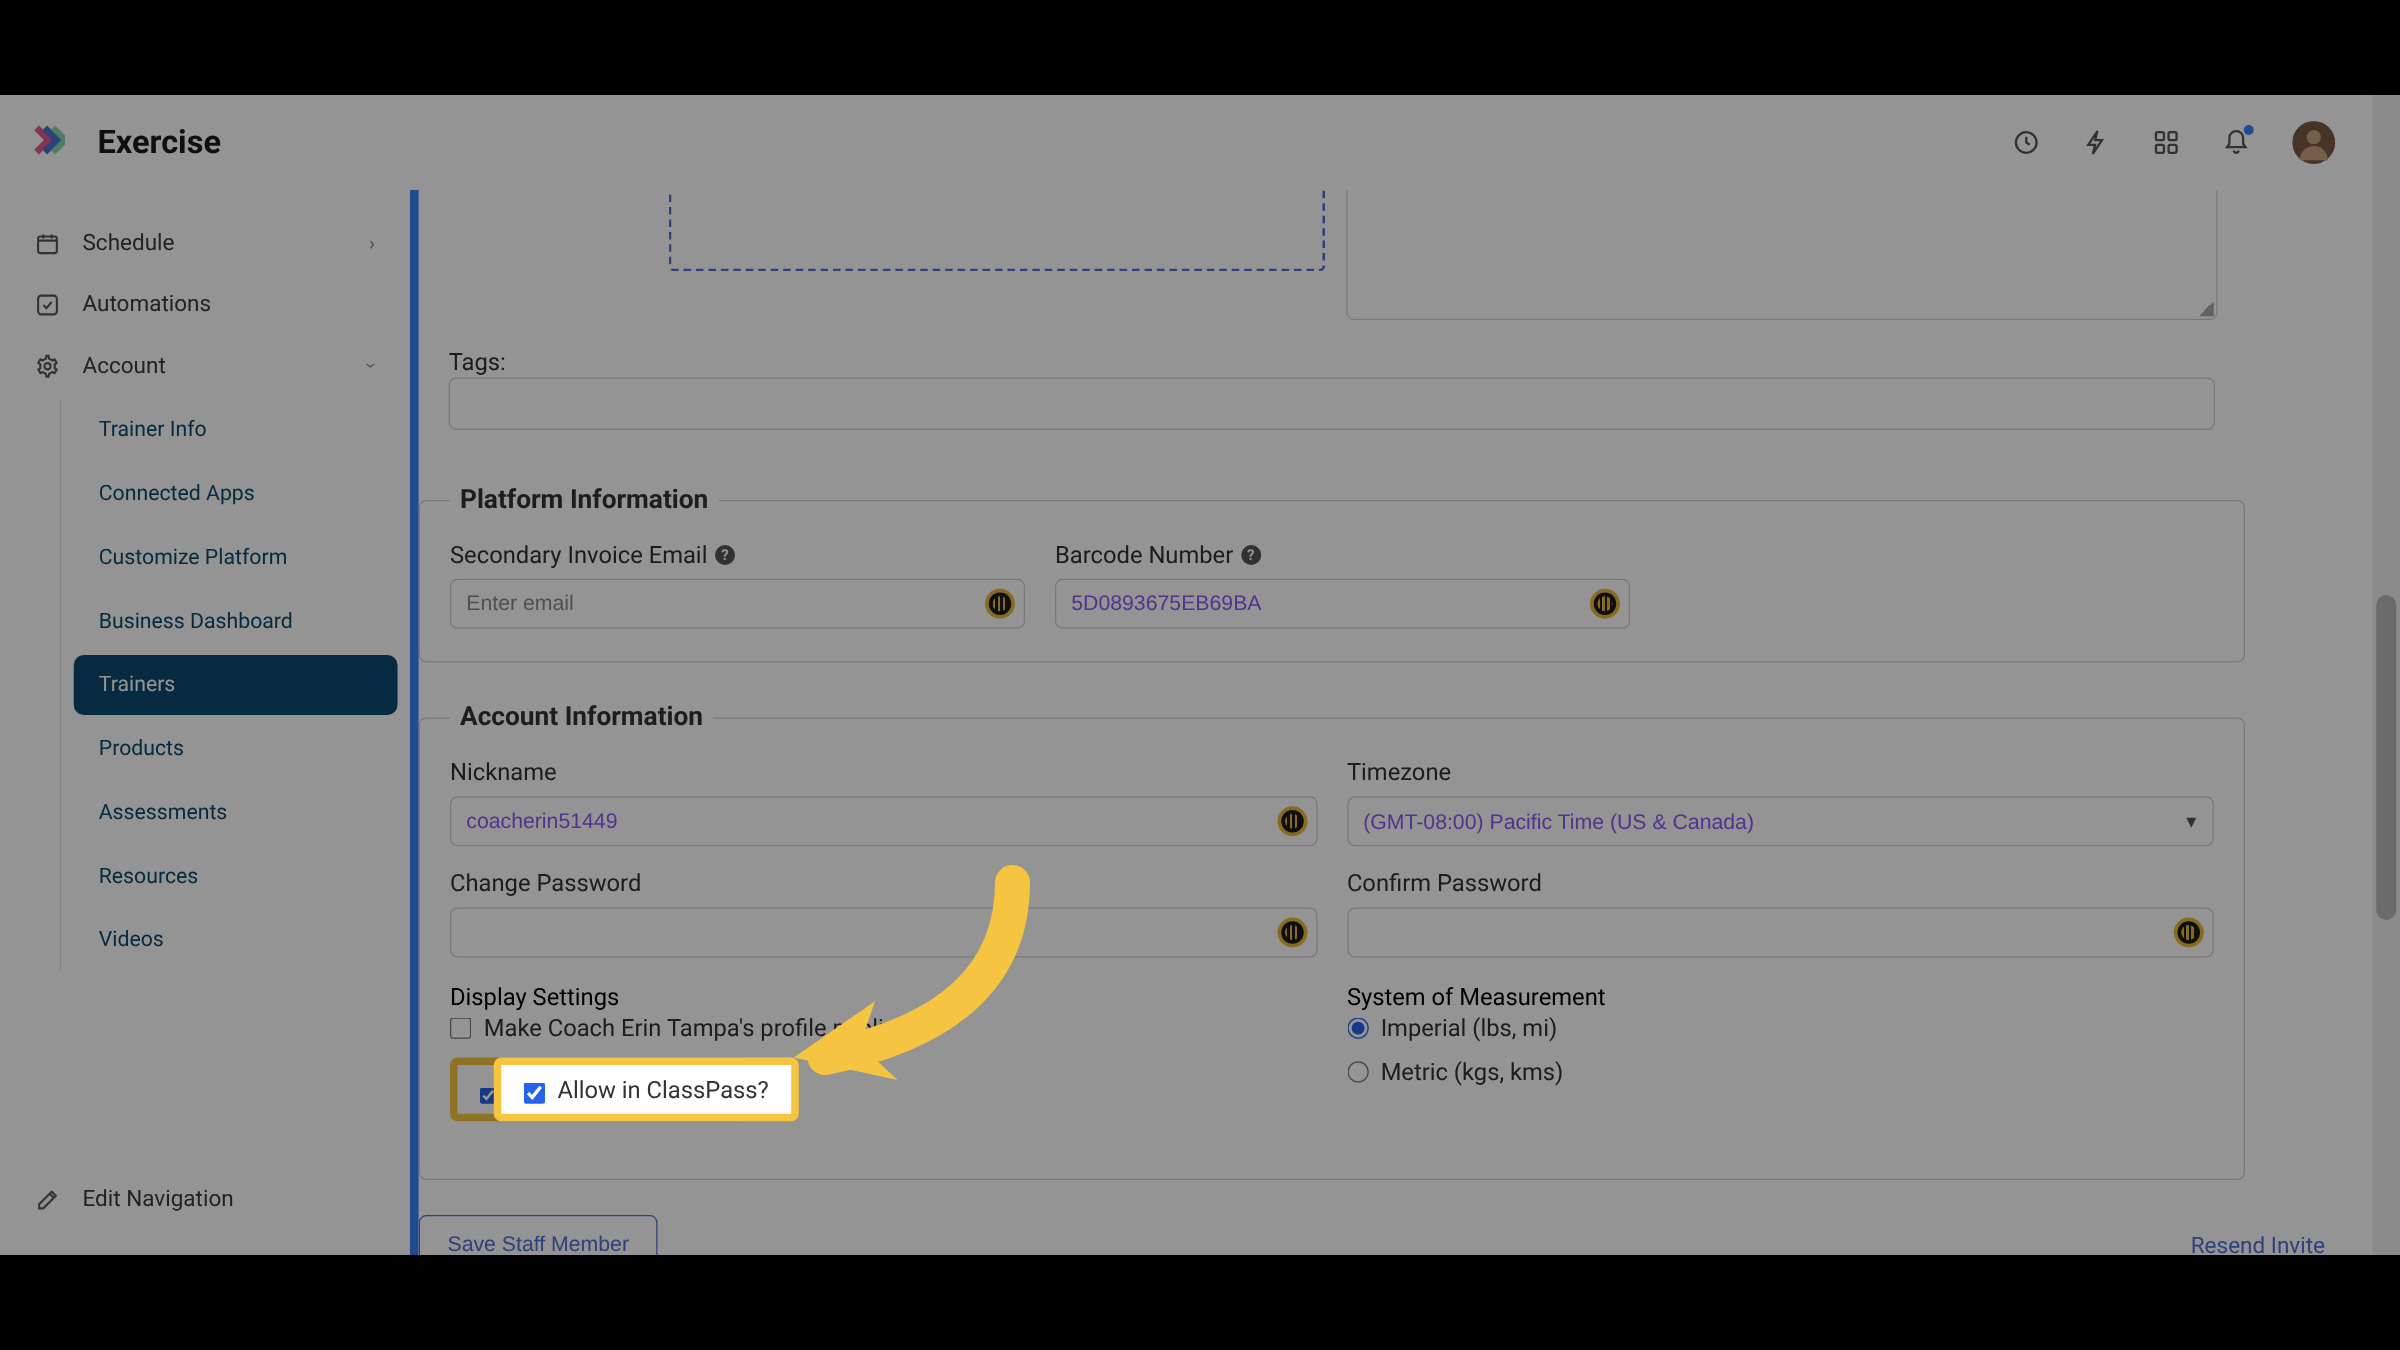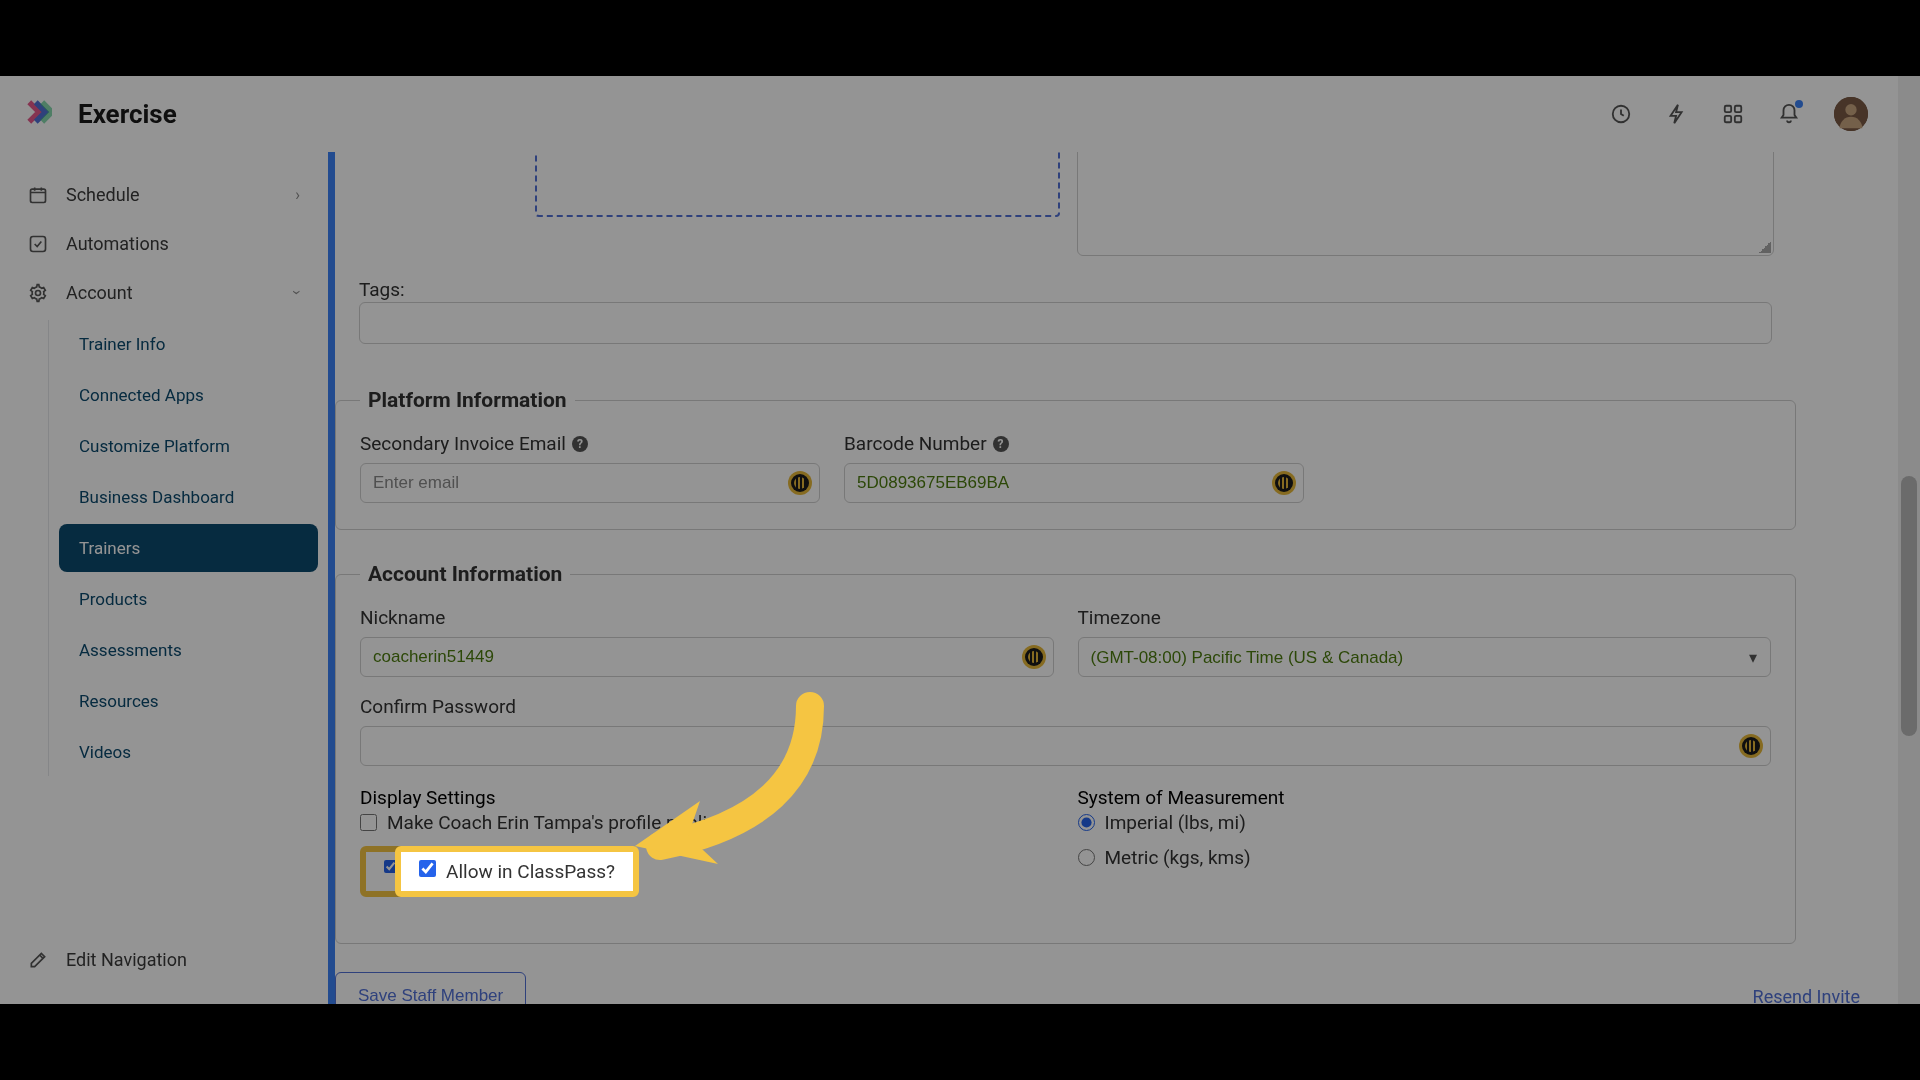--- a/index.html
+++ b/index.html
@@ -41,7 +41,7 @@
   .field-label { font-size: 19px; color: #333; margin-bottom: 8px; display: flex; align-items: center; gap: 6px; }
   .help-icon { width: 16px; height: 16px; border-radius: 50%; background: #555; color: #fff; font-size: 12px; display: inline-flex; align-items: center; justify-content: center; font-weight: 700; }
   .input-wrap { position: relative; }
-  .text-input, .select-input { width: 100%; height: 40px; border: 1px solid #cfcfcf; border-radius: 6px; padding: 0 44px 0 12px; font-size: 17px; color: #4d7c0f; background: #fff; }
+  .text-input, .select-input { width: 100%; height: 40px; border: 1px solid #cfcfcf; border-radius: 6px; padding: 0 44px 0 12px; font-size: 17px; color: #8b5cf6; background: #fff; }
   .select-input { appearance: none; }
   .select-caret { position: absolute; right: 14px; top: 50%; transform: translateY(-50%); pointer-events: none; color: #555; }
   .pw-badge { position: absolute; right: 8px; top: 50%; transform: translateY(-50%); width: 24px; height: 24px; border-radius: 50%; background: radial-gradient(circle, #f5c542 30%, #1a1a1a 31%); background: #e7b93a; overflow: hidden; }

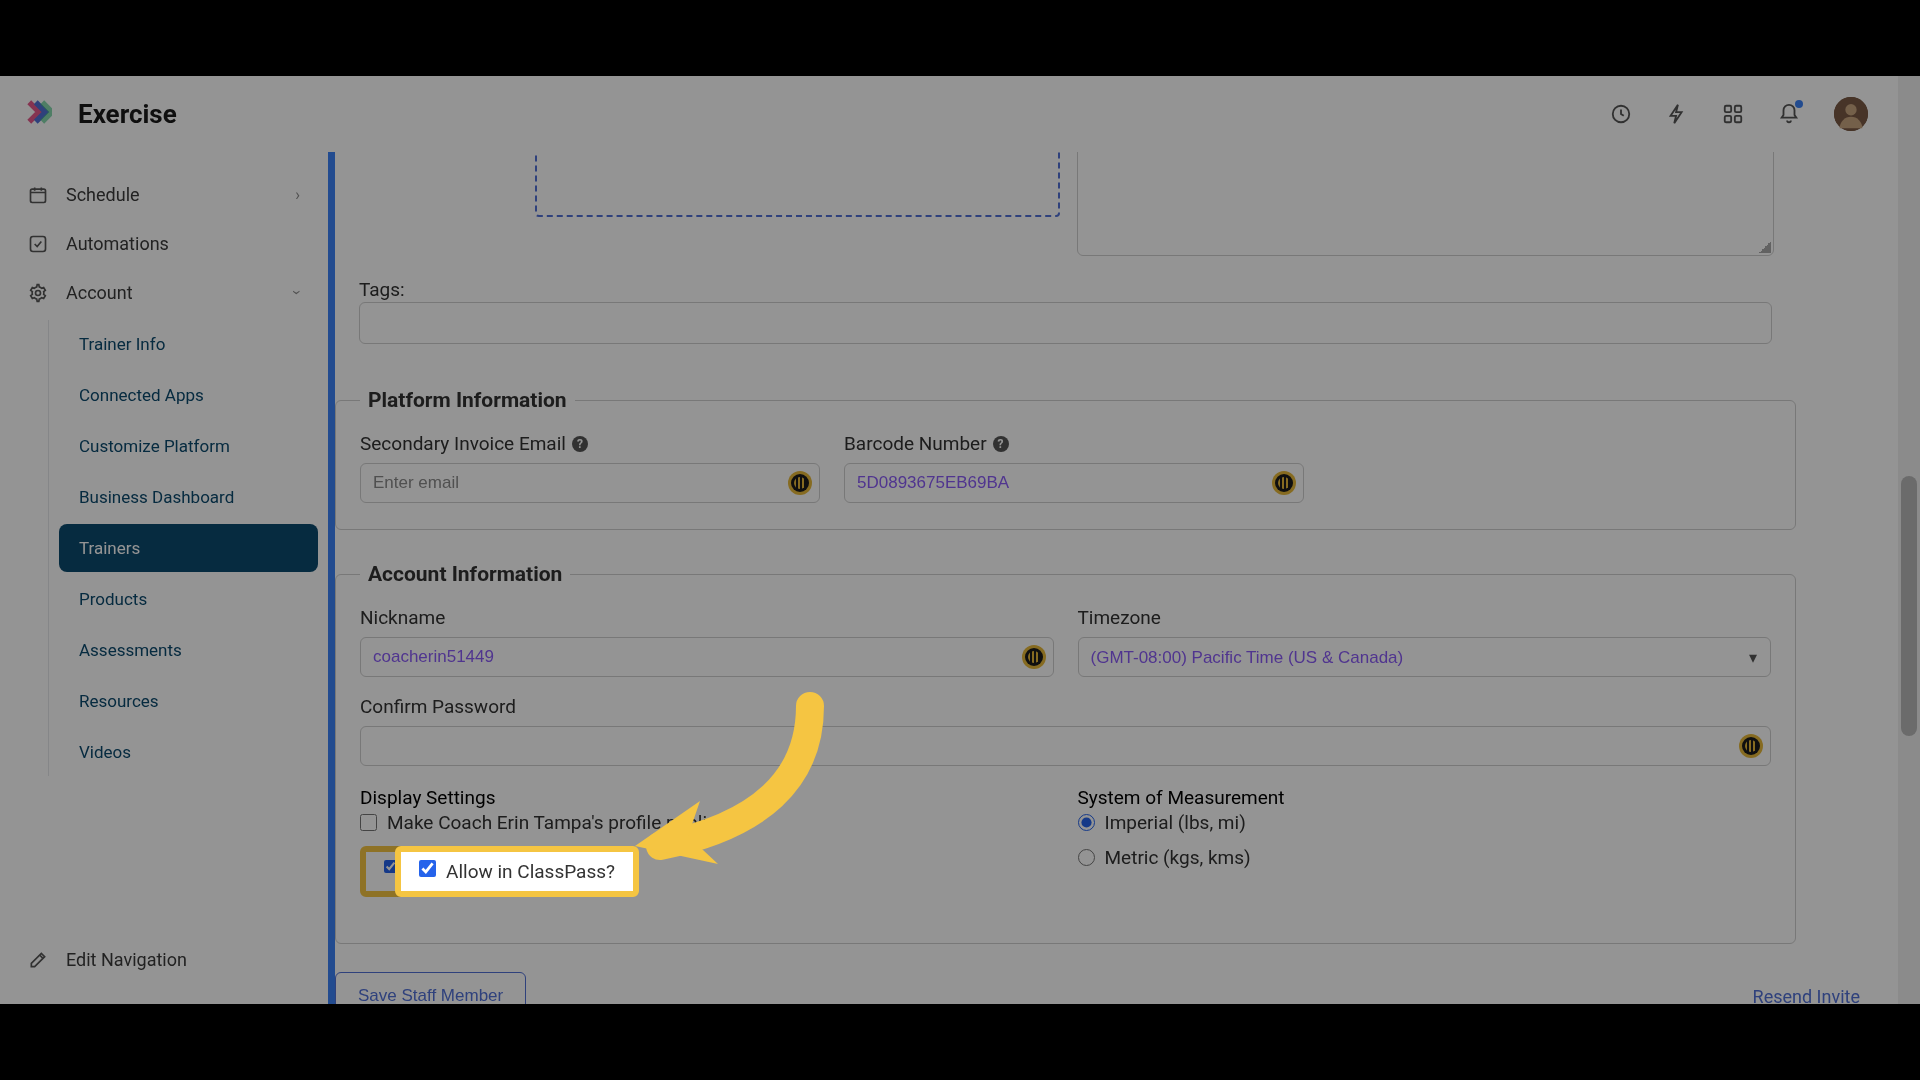--- a/index.html
+++ b/index.html
@@ -206,6 +206,13 @@
       </div>
       <div class="row" style="margin-top:18px">
         <div class="col">
+          <div class="field-label">Change Password</div>
+          <div class="input-wrap">
+            <input type="password" class="text-input" style="">
+            <span class="pw-badge"></span>
+          </div>
+        </div>
+        <div class="col">
           <div class="field-label">Confirm Password</div>
           <div class="input-wrap">
             <input type="password" class="text-input" style="">

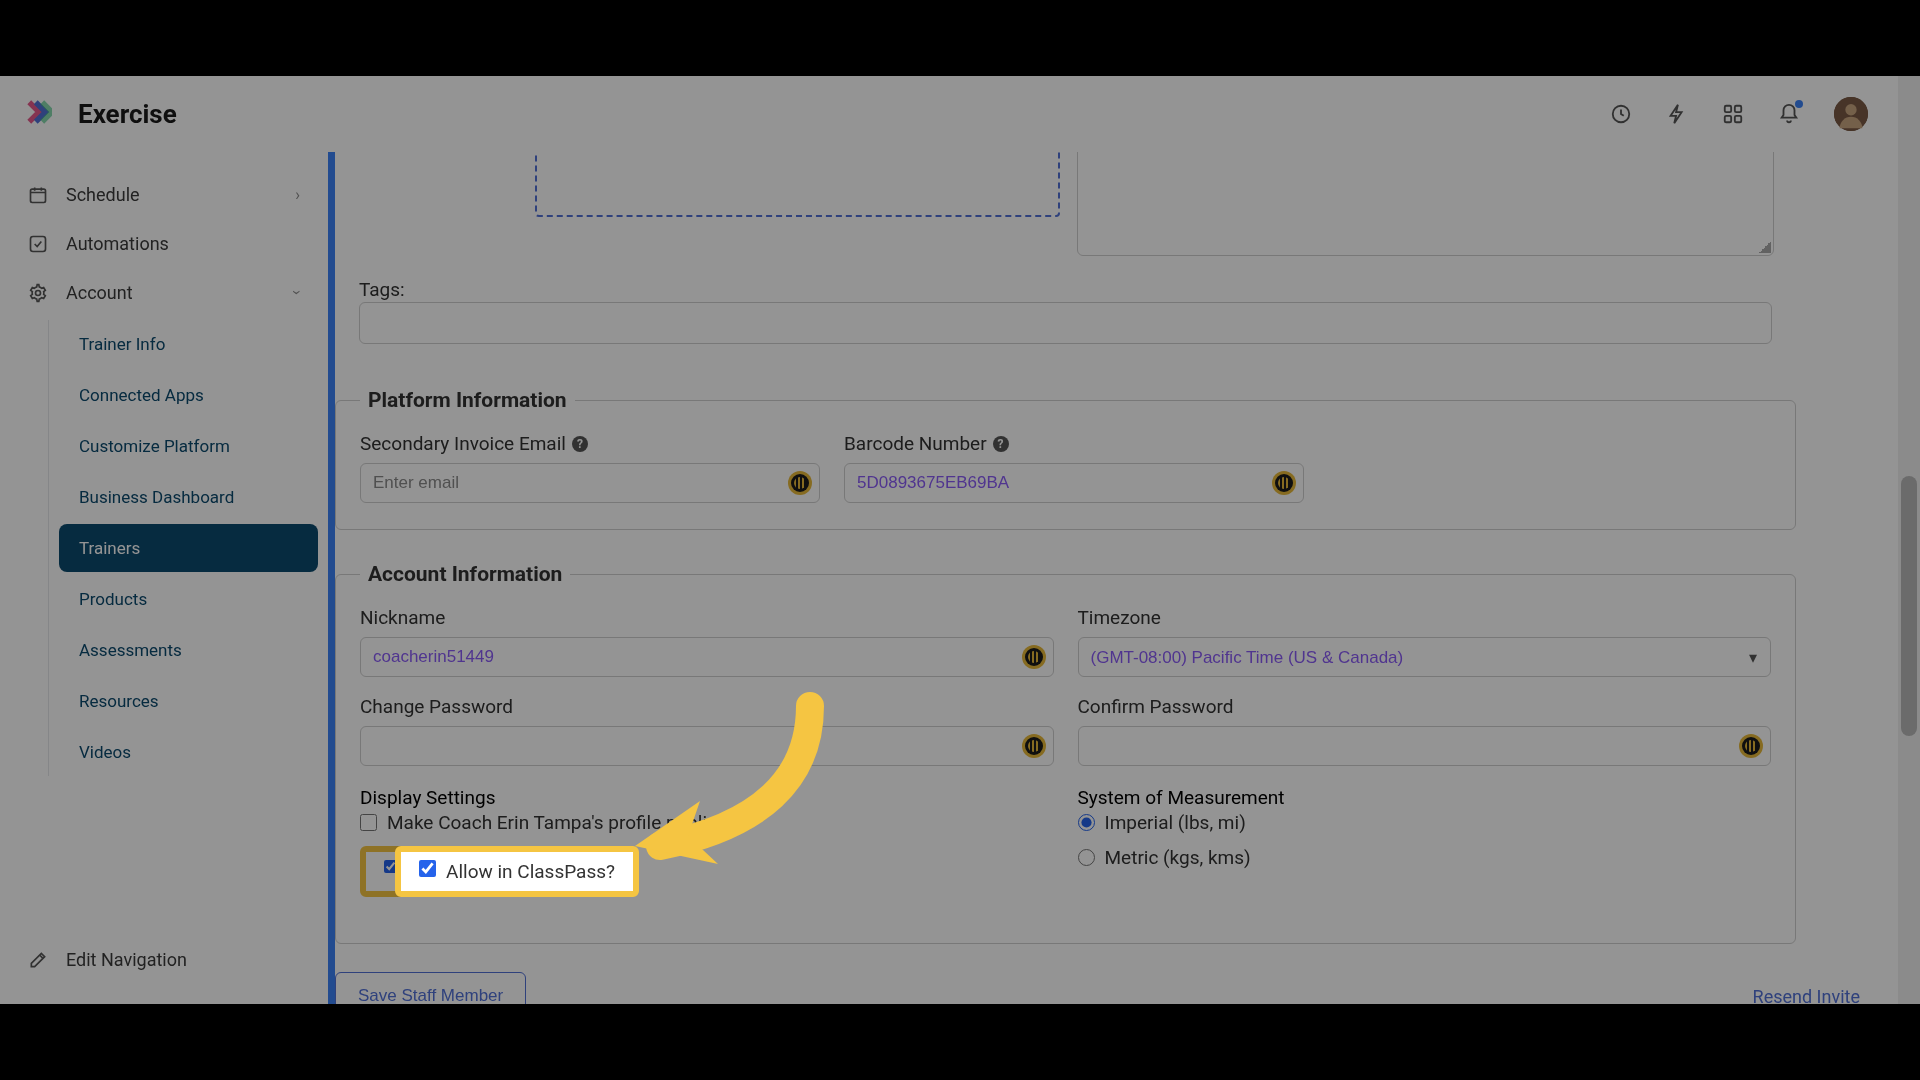--- a/index.html
+++ b/index.html
@@ -51,7 +51,7 @@
   .sub-label { font-size: 19px; color: #000000; margin-bottom: 2px; }
   .check-line { display: flex; align-items: center; gap: 10px; font-size: 19px; color: #333; margin-bottom: 12px; }
   .check-line input[type=checkbox], .check-line input[type=radio] { width: 17px; height: 17px; }
-  .highlight-box { display: inline-flex; align-items: flex-start; gap: 10px; padding: 8px 18px; border: 6px solid #f5c542; border-radius: 6px; background: #fff; }
+  .highlight-box { display: inline-flex; align-items: flex-end; gap: 10px; padding: 8px 18px; border: 6px solid #f5c542; border-radius: 6px; background: #fff; }
   .save-btn { position: absolute; top: 820px; left: 394px; padding: 13px 22px; border: 1.5px solid #5170d6; color: #5170d6; background: #fff; border-radius: 6px; font-size: 17px; cursor: pointer; }
   .resend-link { position: absolute; top: 834px; right: 38px; color: #5170d6; font-size: 18px; cursor: pointer; }
   .arrow-annot { position: absolute; top: 612px; left: 630px; width: 250px; height: 210px; pointer-events: none; }

